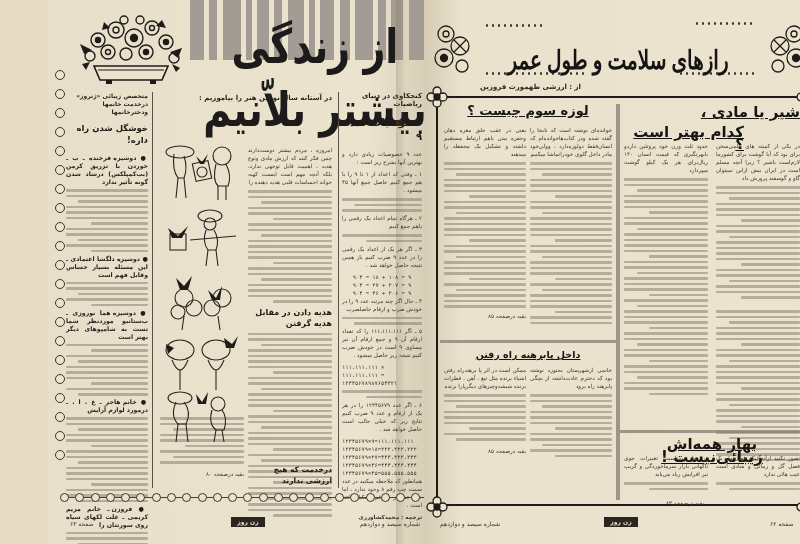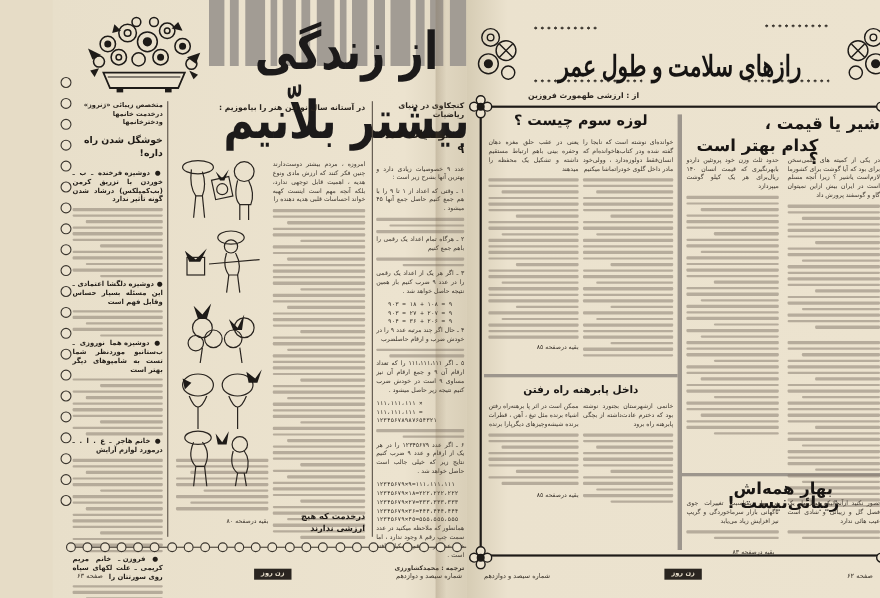--- a/index.html
+++ b/index.html
@@ -77,7 +77,7 @@
   .inner-rule-v { position: absolute; background: #9d968d; }
   .inner-rule-h { position: absolute; background: #9d968d; height: 3px; }
 
-  .r-title { position: absolute; font-weight: bold; color: #181513; direction: rtl; text-align: right; }
+  .r-title { position: absolute; font-weight: bold; color: #181513; direction: rtl; text-align: right; text-decoration: underline; }
 </style>
 </head>
 <body>

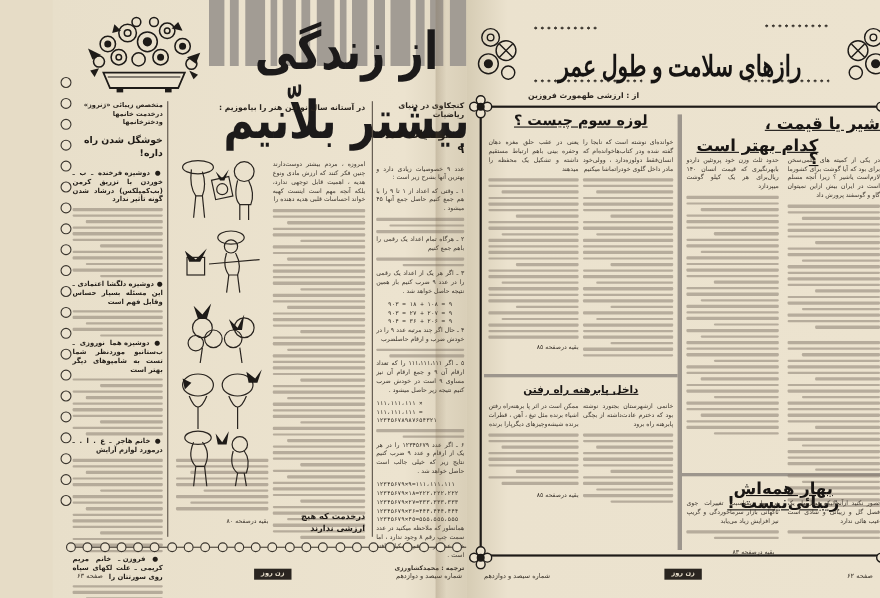--- a/index.html
+++ b/index.html
@@ -545,7 +545,7 @@
     <div class="inner-rule-h" style="left:16px; top:340px; width:176px;"></div>
     <div class="inner-rule-h" style="left:196px; top:430px; width:184px;"></div>
 
-    <div class="r-title" style="left:200px; top:102px; width:176px; font-size:15px; line-height:20px;">شیر یا قیمت ،</div>
+    <div class="r-title" style="left:200px; top:102px; width:176px; font-size:15px; line-height:20px;">شیر یا مادی ،</div>
     <div class="r-title" style="left:200px; top:126px; width:120px; font-size:15px; line-height:12px;">کدام بهتر است ؟</div>
 
     <div class="col" style="left:292px; top:142px; width:84px;">

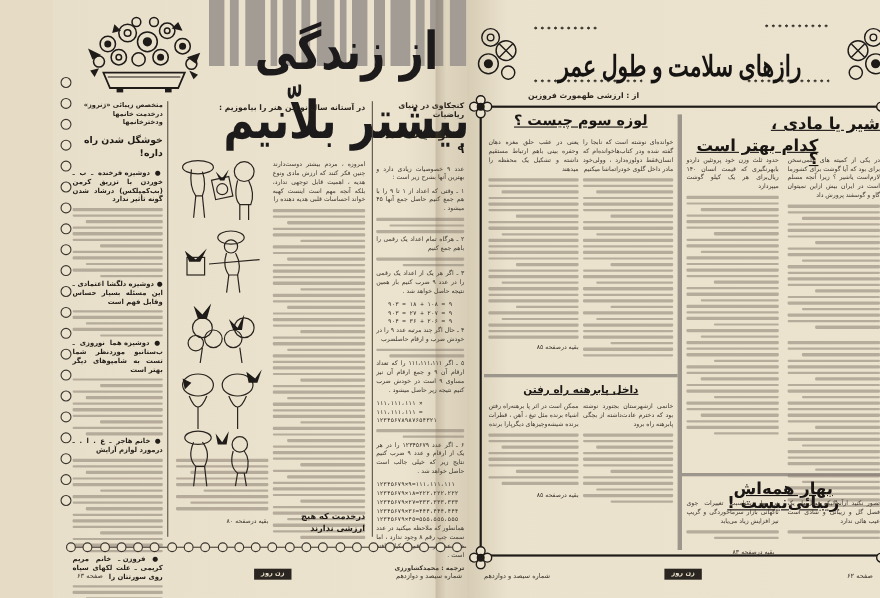--- a/index.html
+++ b/index.html
@@ -259,6 +259,7 @@
       <div class="line"></div>
         <div class="line"></div>
         <div class="line s"></div>
+      <div class="col-head" style="font-size:8px; line-height:11px; margin:4px 0;">هدیه دادن در مقابل هدیه گرفتن</div>
       <div class="line"></div>
         <div class="line"></div>
         <div class="line m"></div>

